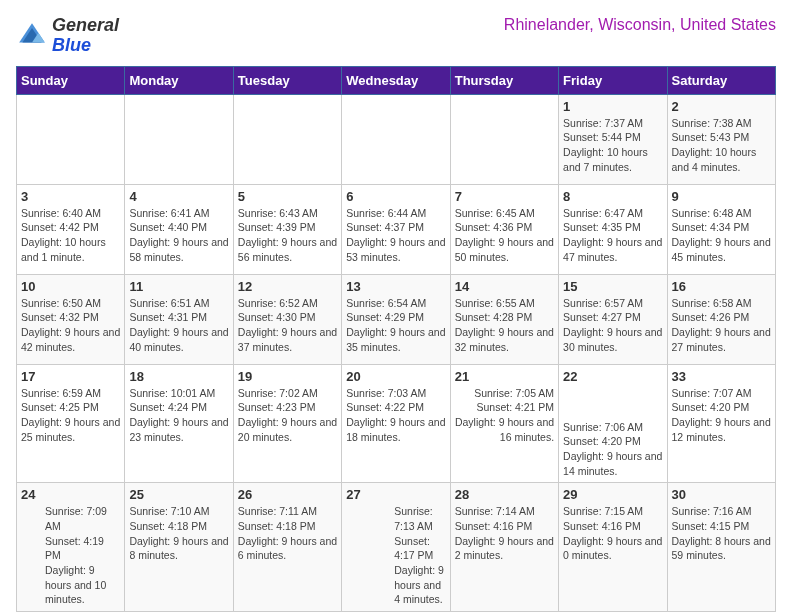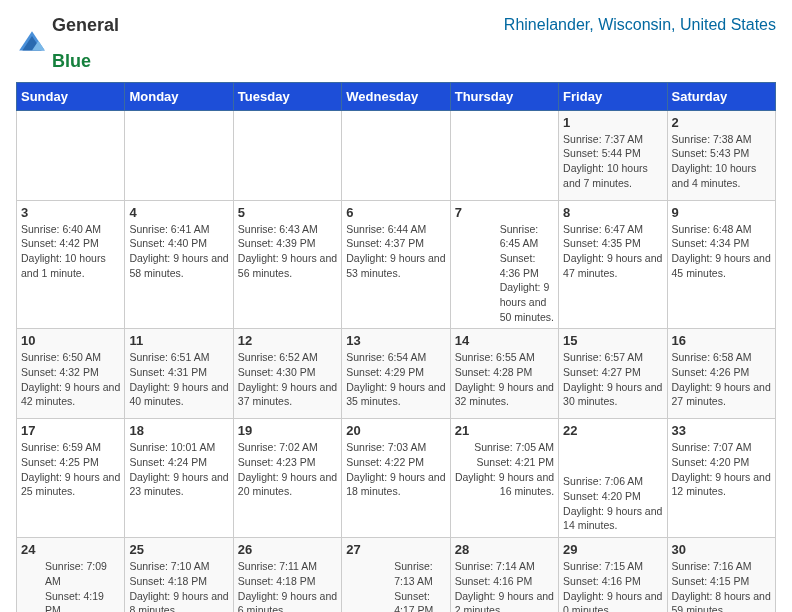--- a/index.html
+++ b/index.html
@@ -25,6 +25,7 @@
       font-size: 18px;
       font-weight: bold;
       line-height: 1.1;
+      font-style: italic;
     }
     .logo-text span { display: block; }
     .logo-text .general { color: #333; }

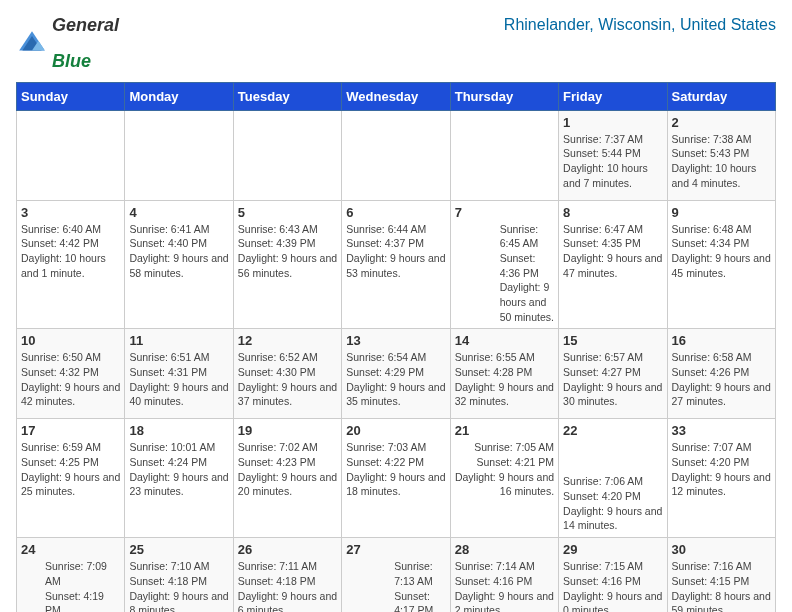--- a/index.html
+++ b/index.html
@@ -44,7 +44,7 @@
     }
     .subtitle {
       font-size: 16px;
-      color: #0369a1;
+      color: #a21caf;
     }
     .calendar {
       width: 100%;

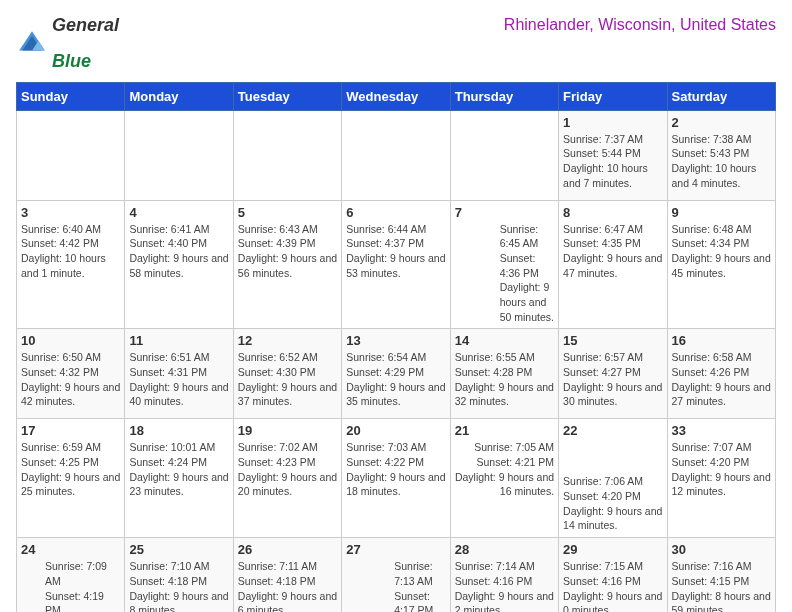--- a/index.html
+++ b/index.html
@@ -29,7 +29,7 @@
     }
     .logo-text span { display: block; }
     .logo-text .general { color: #333; }
-    .logo-text .blue { color: #15803d; margin-top: 16px; }
+    .logo-text .blue { color: #1d4ed8; }
     .logo-icon {
       width: 32px;
       height: 32px;

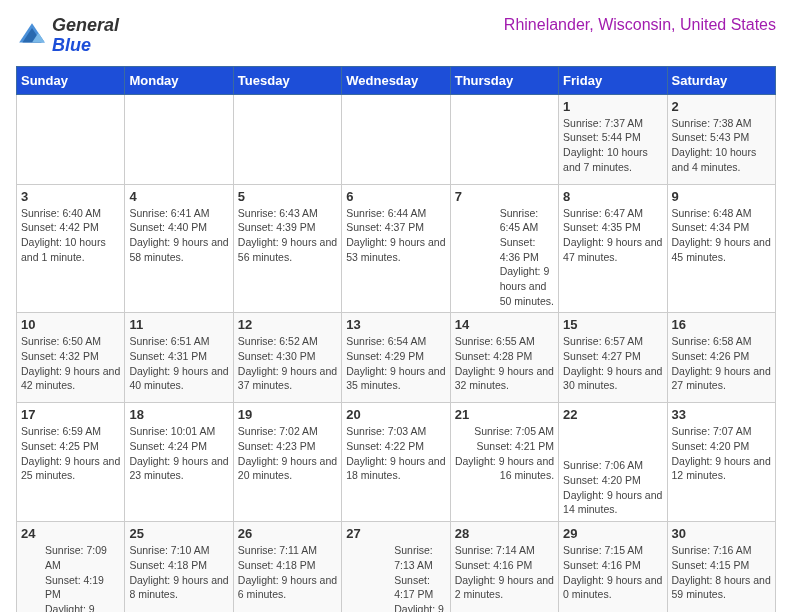--- a/index.html
+++ b/index.html
@@ -52,7 +52,7 @@
       font-size: 11px;
     }
     .calendar thead th {
-      background: #1d4ed8;
+      background: #4c1d95;
       color: #fff;
       padding: 6px 4px;
       text-align: left;

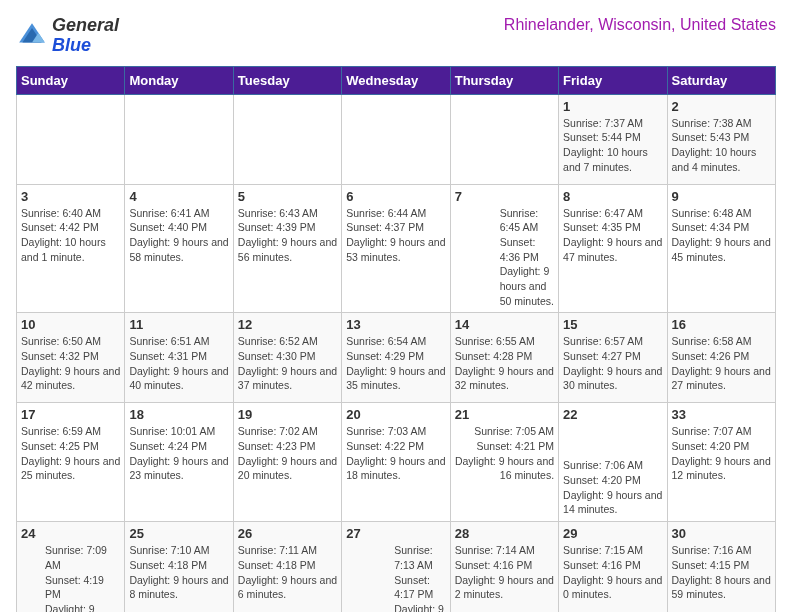--- a/index.html
+++ b/index.html
@@ -166,7 +166,7 @@
         </td>
         <td>
           <div class="day-number">7</div>
-          <div class="day-info" style="white-space: pre-line; margin-left: 45px;">Sunrise: 6:45 AM
+          <div class="day-info" style="white-space: pre-line;">Sunrise: 6:45 AM
 Sunset: 4:36 PM
 Daylight: 9 hours and 50 minutes.</div>
         </td>

